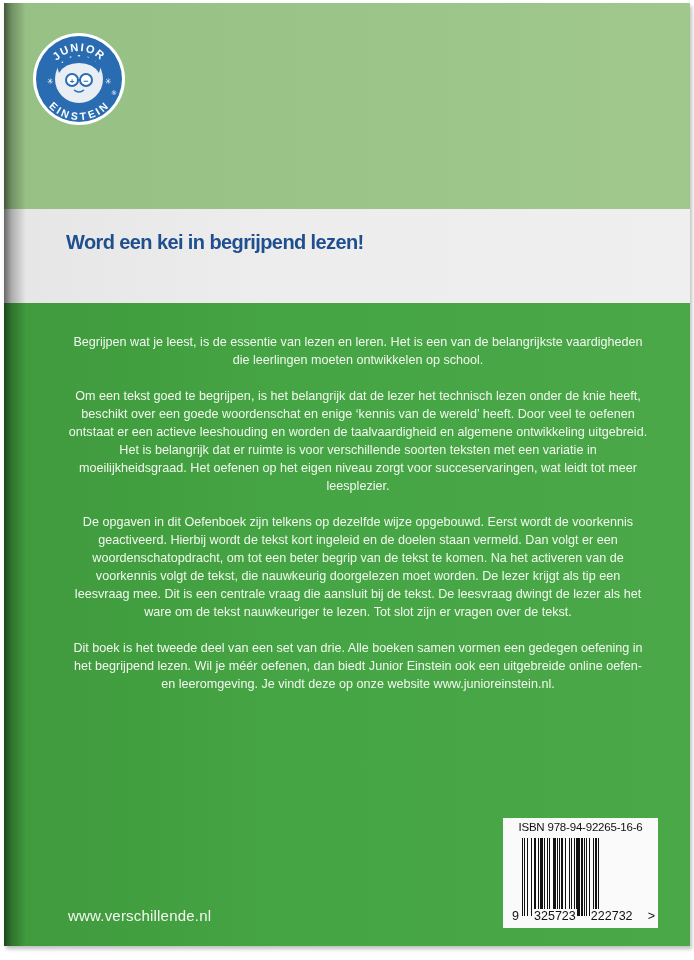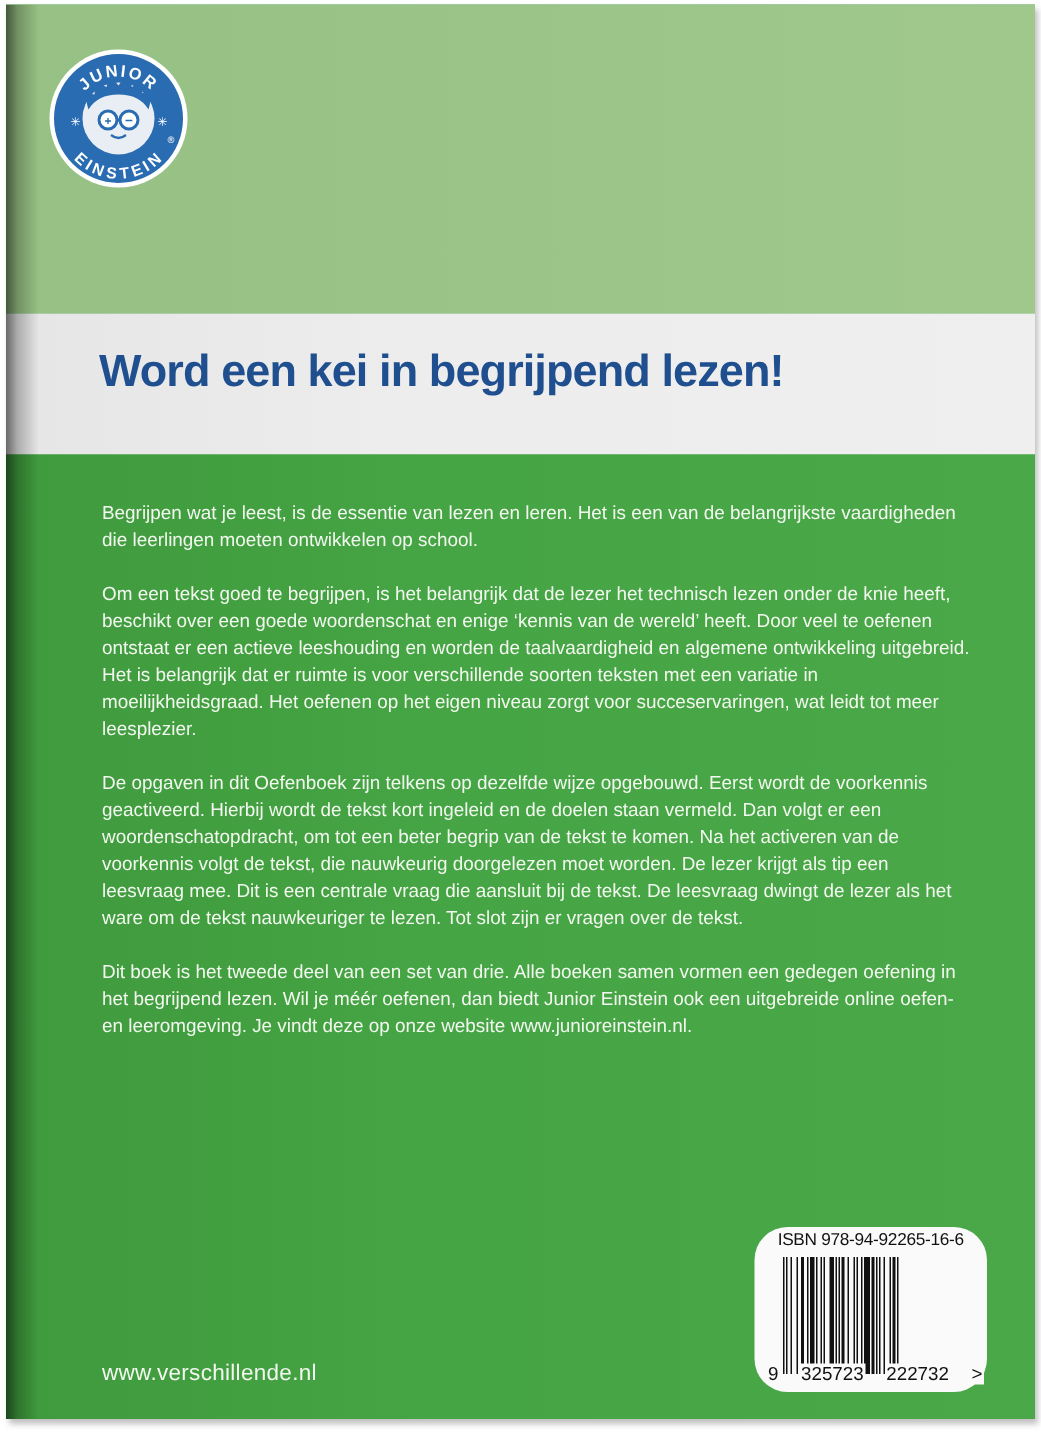--- a/index.html
+++ b/index.html
@@ -23,7 +23,7 @@
   }
   .title {
     position:absolute; left:62px; top:228px;
-    font-size:30px; font-weight:bold; color:#1f4f8f; letter-spacing:-0.6px;
+    font-size:20px; font-weight:bold; color:#1f4f8f; letter-spacing:-0.6px;
     white-space:nowrap;
   }
   .body-band {

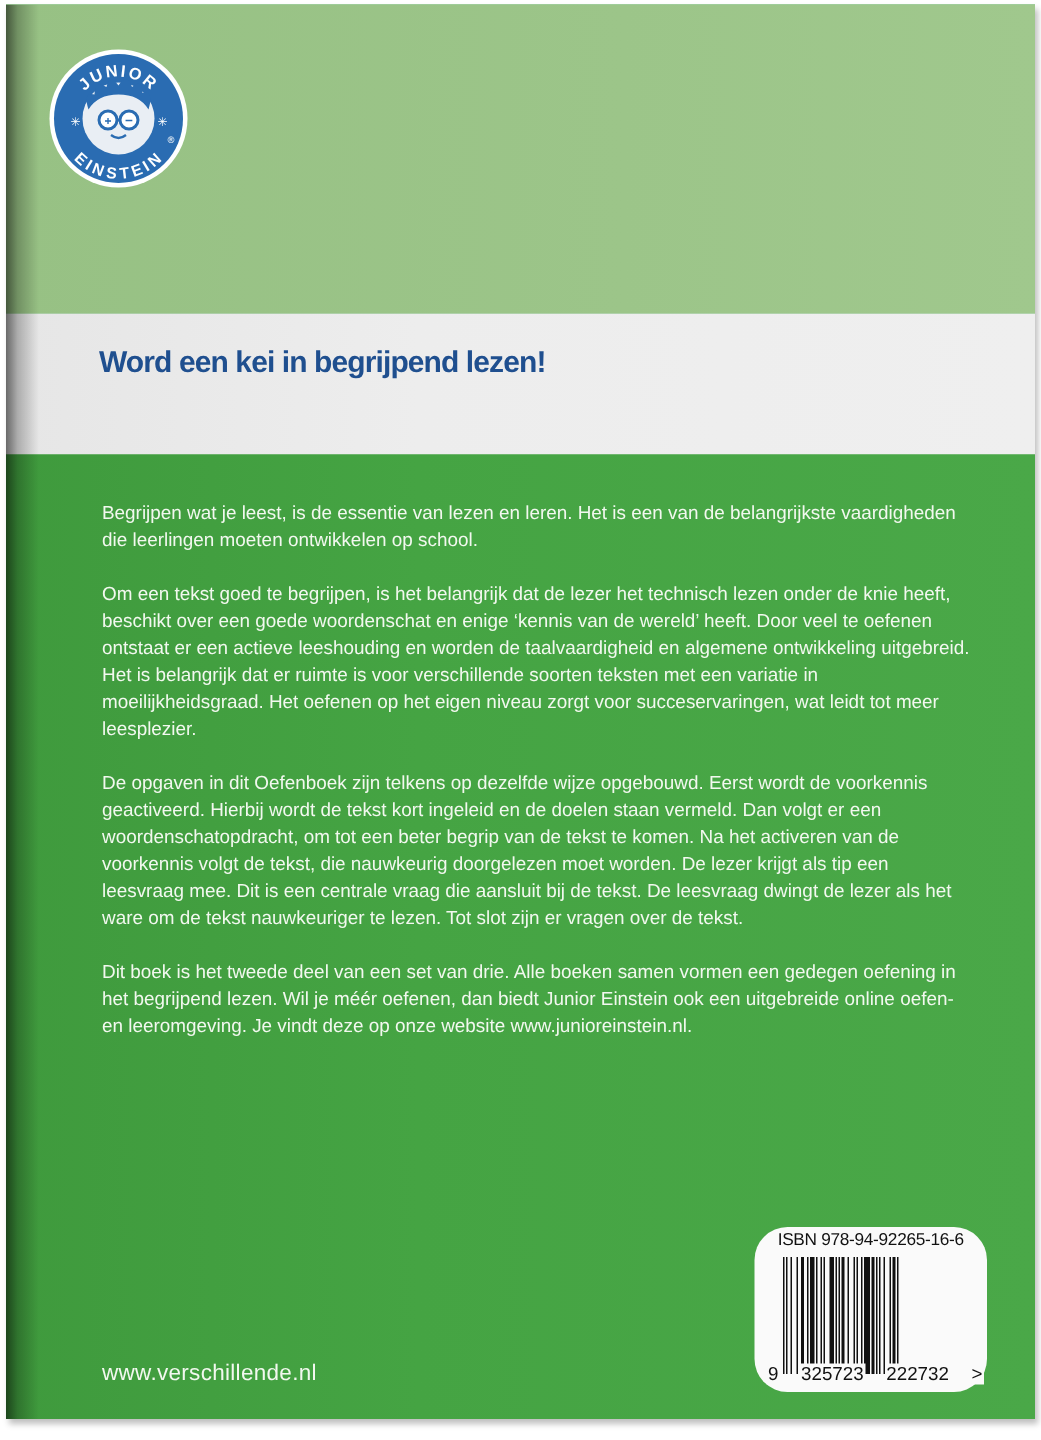--- a/index.html
+++ b/index.html
@@ -44,7 +44,7 @@
     position:absolute; left:64px; top:330px; width:580px;
     color:#f2f8ef; font-size:12.6px; line-height:18px;
   }
-  .content p { margin:0 0 18px 0; }
+  .content p { margin:0 0 18px 0;text-align:center; }
   .website {
     position:absolute; left:64px; top:904px; color:#f2f8ef; font-size:15px; letter-spacing:0.2px;
   }

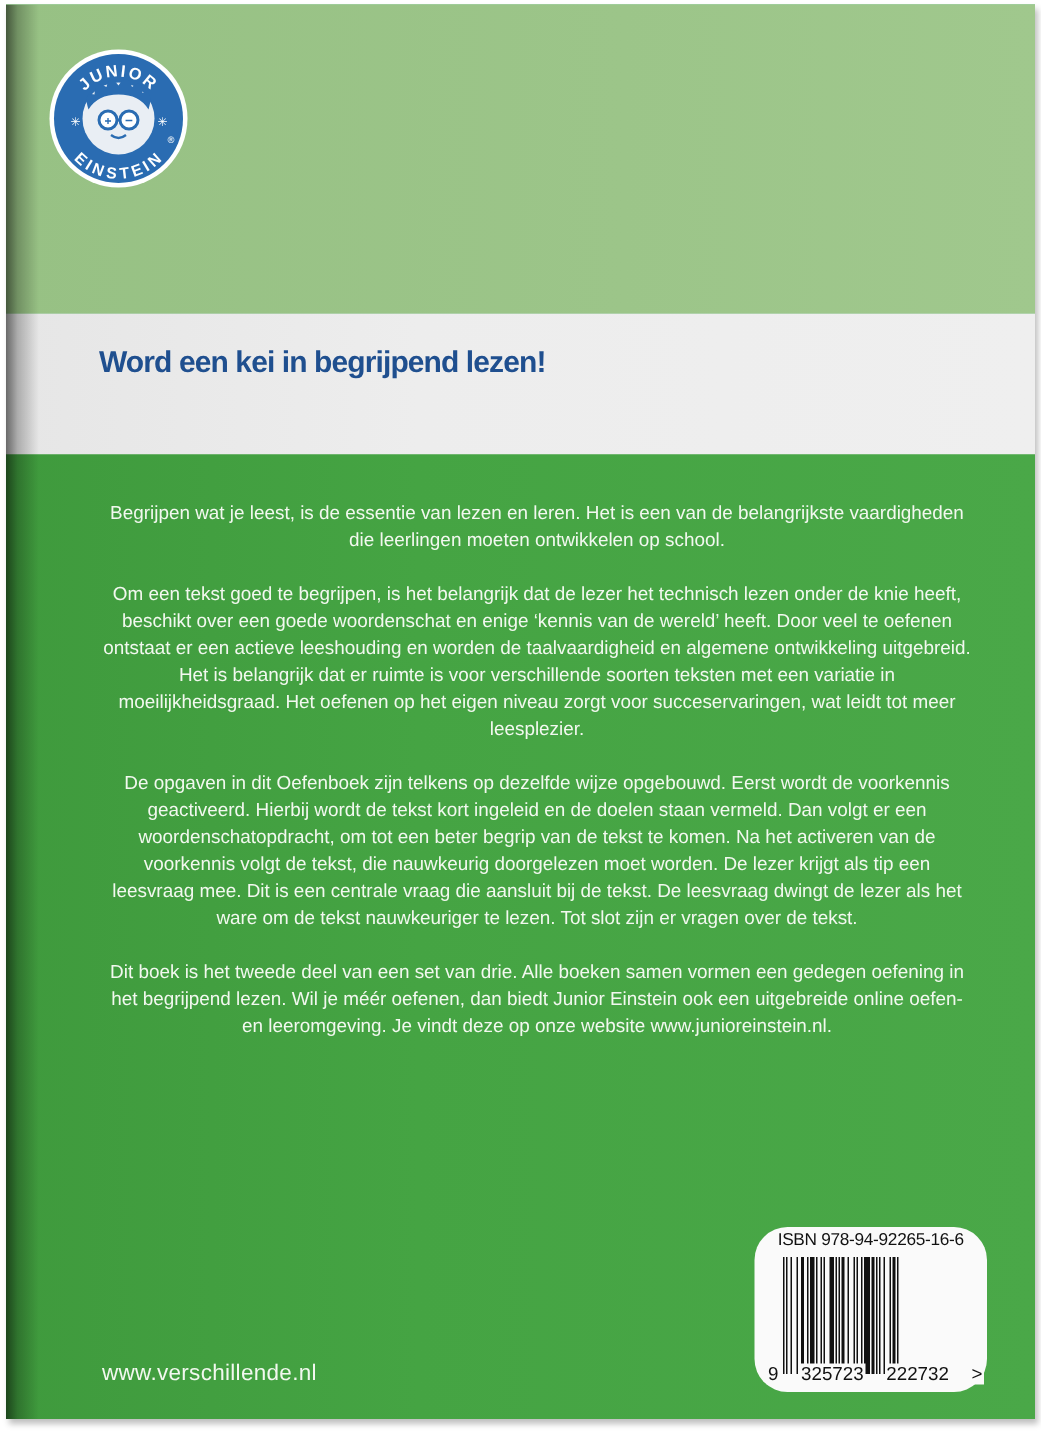--- a/index.html
+++ b/index.html
@@ -49,7 +49,7 @@
     position:absolute; left:64px; top:904px; color:#f2f8ef; font-size:15px; letter-spacing:0.2px;
   }
   .barcode-box {
-    position:absolute; left:499px; top:815px; width:155px; height:110px; background:#fafafa;border-radius:22px;
+    position:absolute; left:499px; top:815px; width:155px; height:110px; background:#fafafa;
   }
   .isbn-text {
     position:absolute; left:0; top:3px; width:100%; text-align:center;

